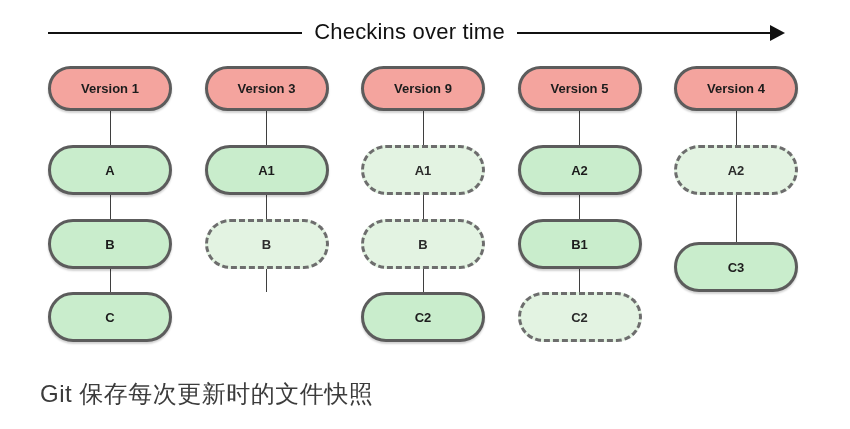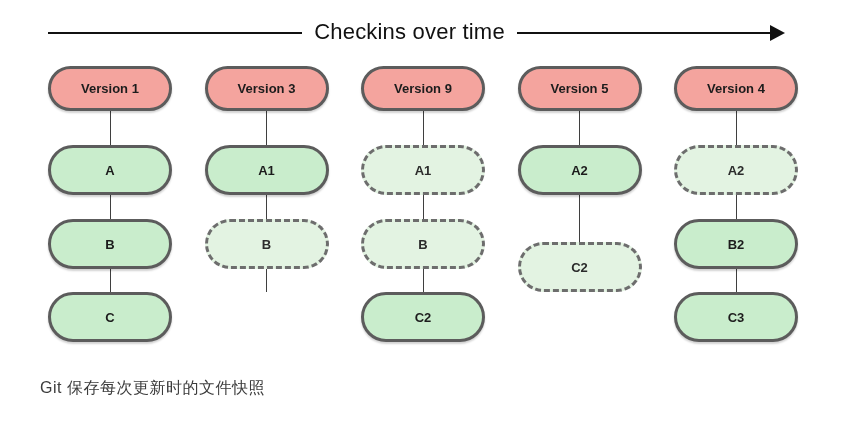--- a/index.html
+++ b/index.html
@@ -174,6 +174,7 @@
         <div class="connector conn-1"></div>
         <div class="node solid">A2</div>
         <div class="connector conn-2"></div>
+        <div class="node solid">B1</div>
         <div class="connector conn-3"></div>
         <div class="node dashed">C2</div>
       </div>

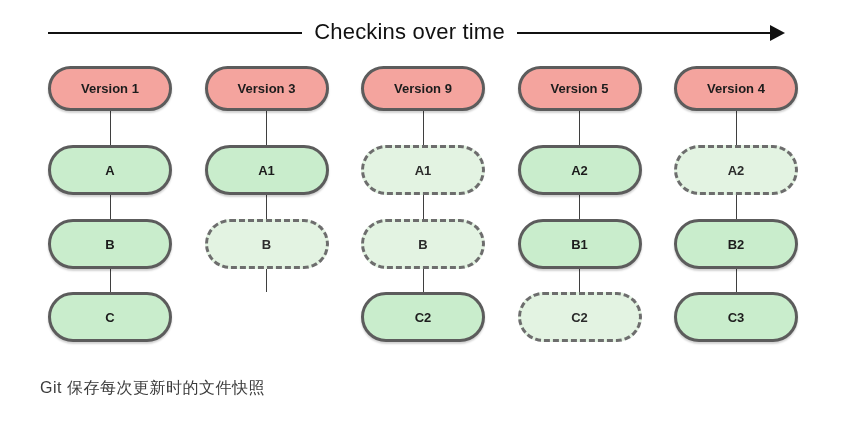--- a/index.html
+++ b/index.html
@@ -183,7 +183,6 @@
         <div class="connector conn-1"></div>
         <div class="node dashed">A2</div>
         <div class="connector conn-2"></div>
-        <div class="node solid">B2</div>
         <div class="connector conn-3"></div>
         <div class="node solid">C3</div>
       </div>

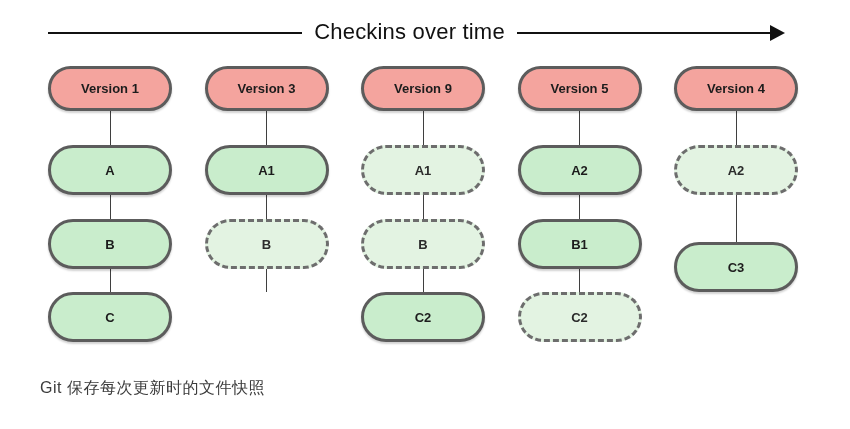--- a/index.html
+++ b/index.html
@@ -123,7 +123,7 @@
     position: absolute;
     left: 40px;
     top: 378px;
-    font-size: 16px;
+    font-size: 24px;
     color: #3c3c3c;
     font-family: "Liberation Sans", sans-serif;
     white-space: nowrap;

